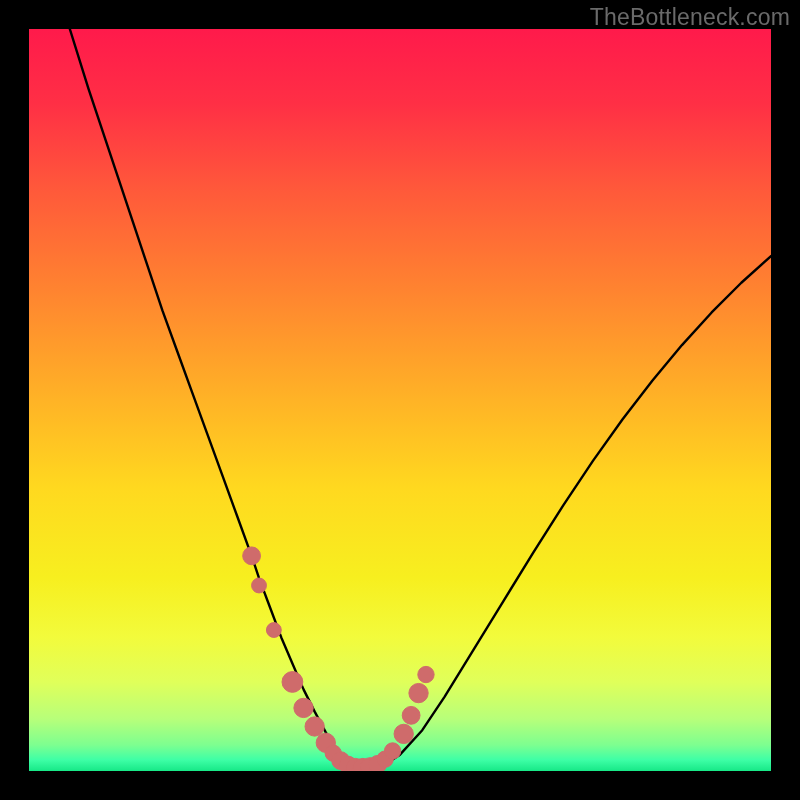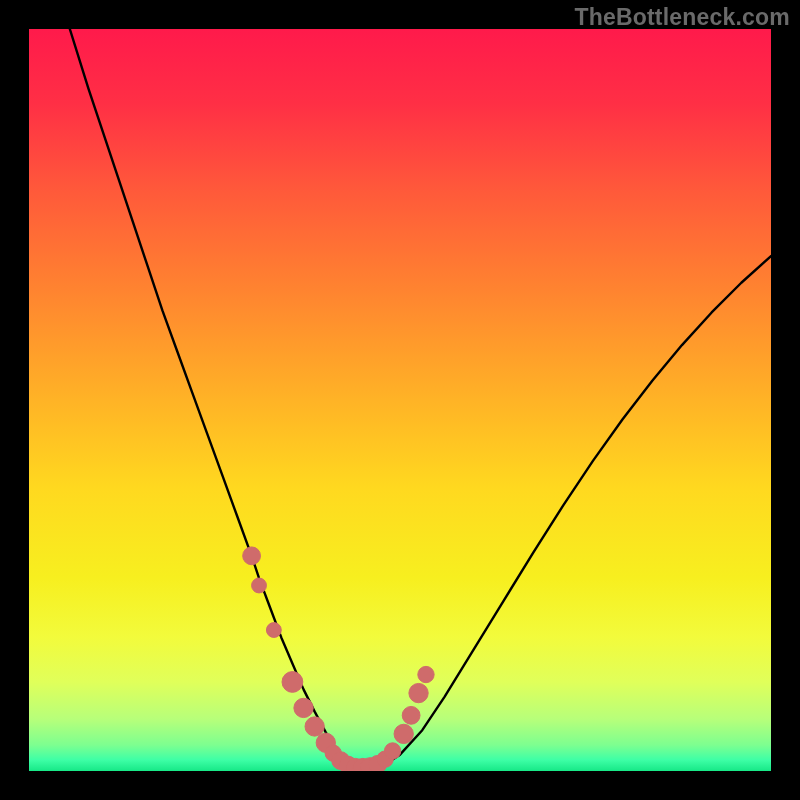--- a/index.html
+++ b/index.html
@@ -11,7 +11,7 @@
     right: 10px;
     color: #6a6a6a;
     font-size: 23px;
-    font-weight: 700;
+    font-weight: 400;
     letter-spacing: 0.2px;
     z-index: 10;
     user-select: none;

